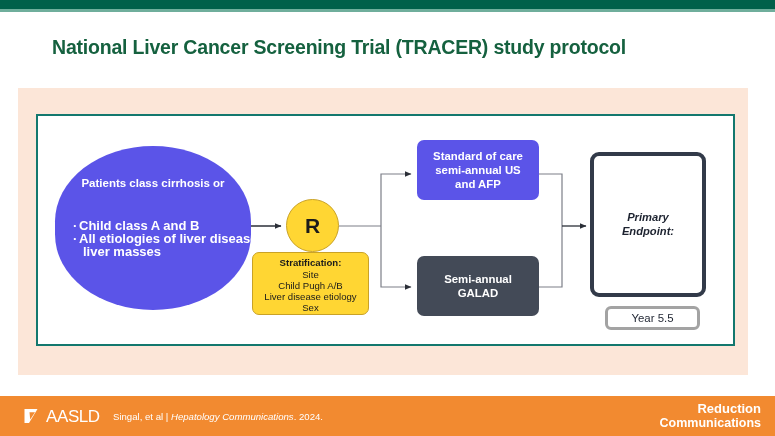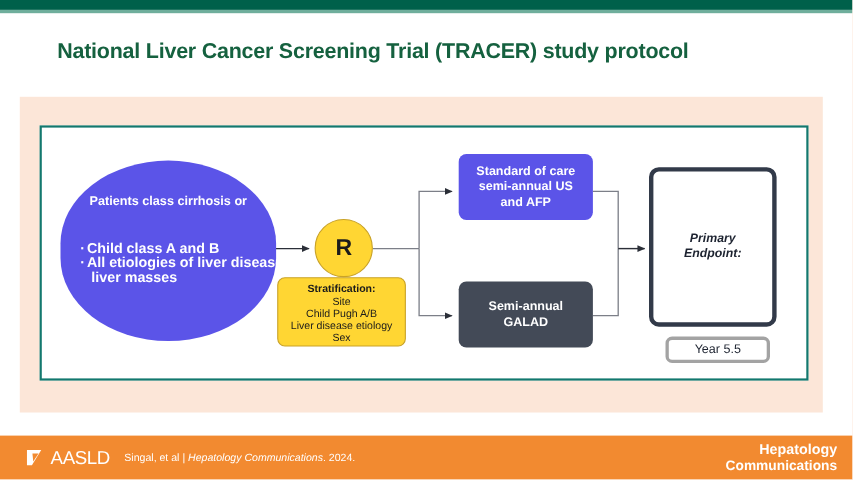--- a/index.html
+++ b/index.html
@@ -201,7 +201,7 @@
 </div>
 
 <div id="journal-mark">
-  <div id="journal-line1">Hepatology</div>
+  <div id="journal-line1">Reduction</div>
   <div id="journal-line2">Communications</div>
 </div>
 

